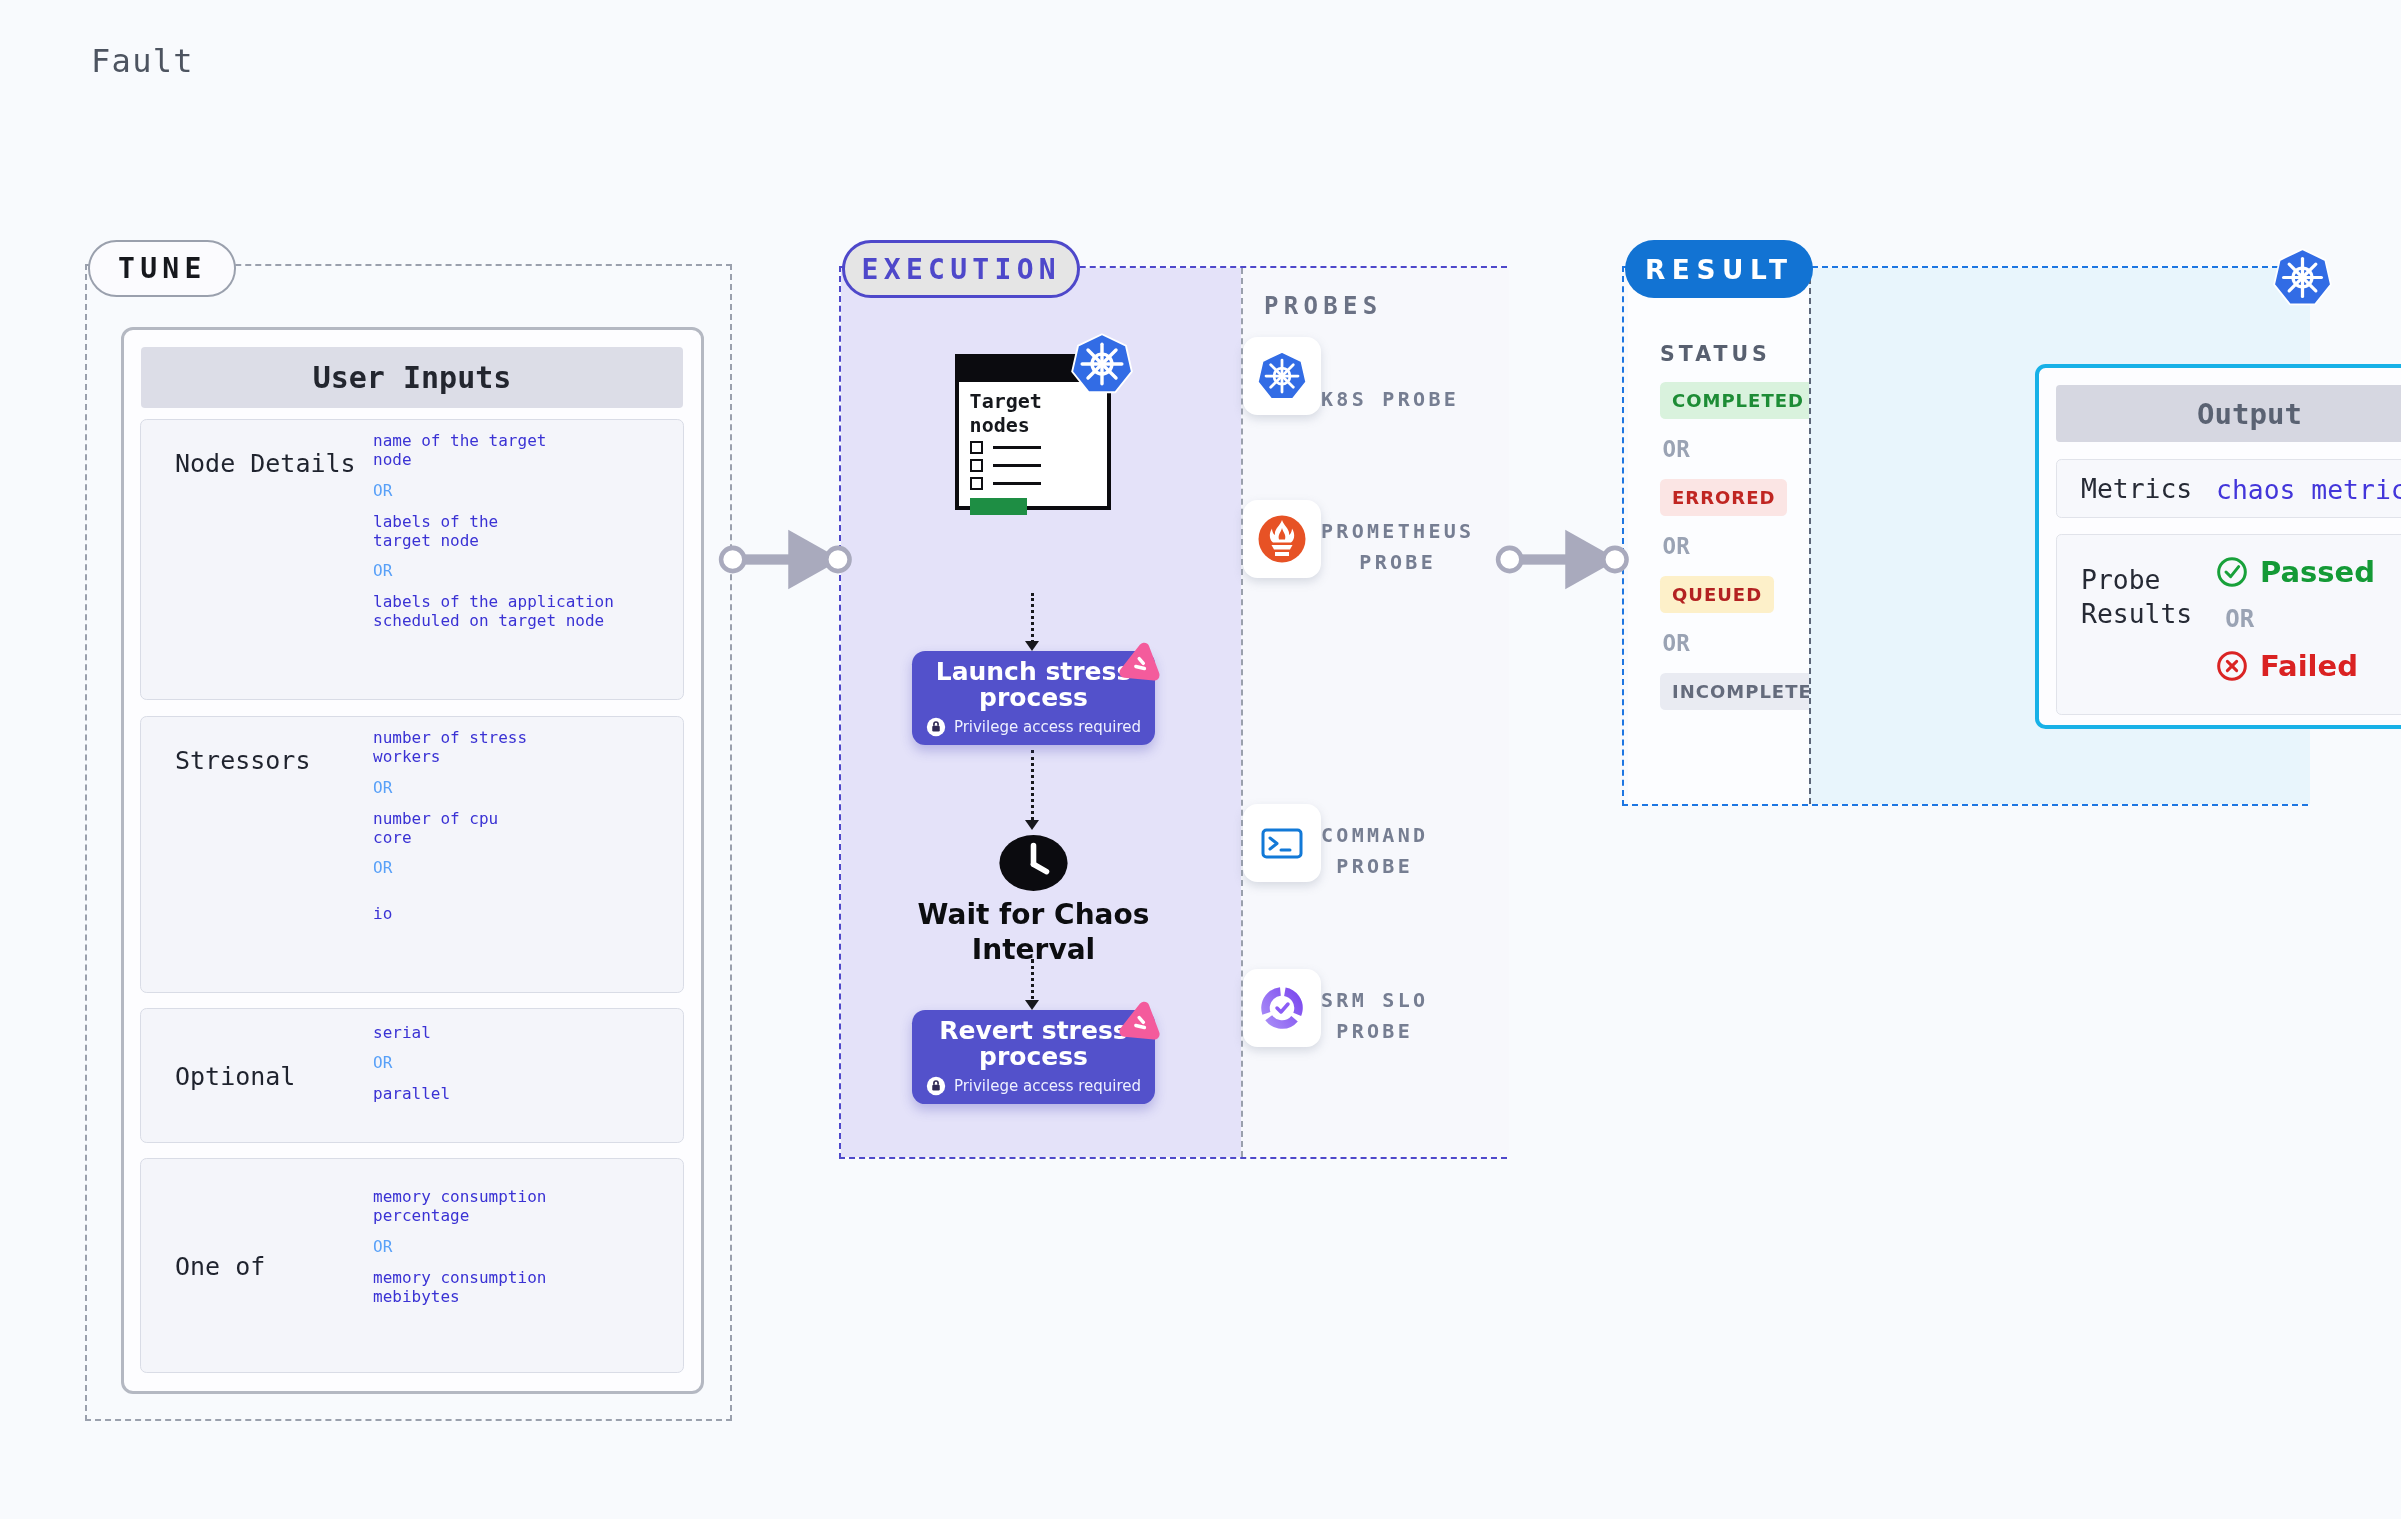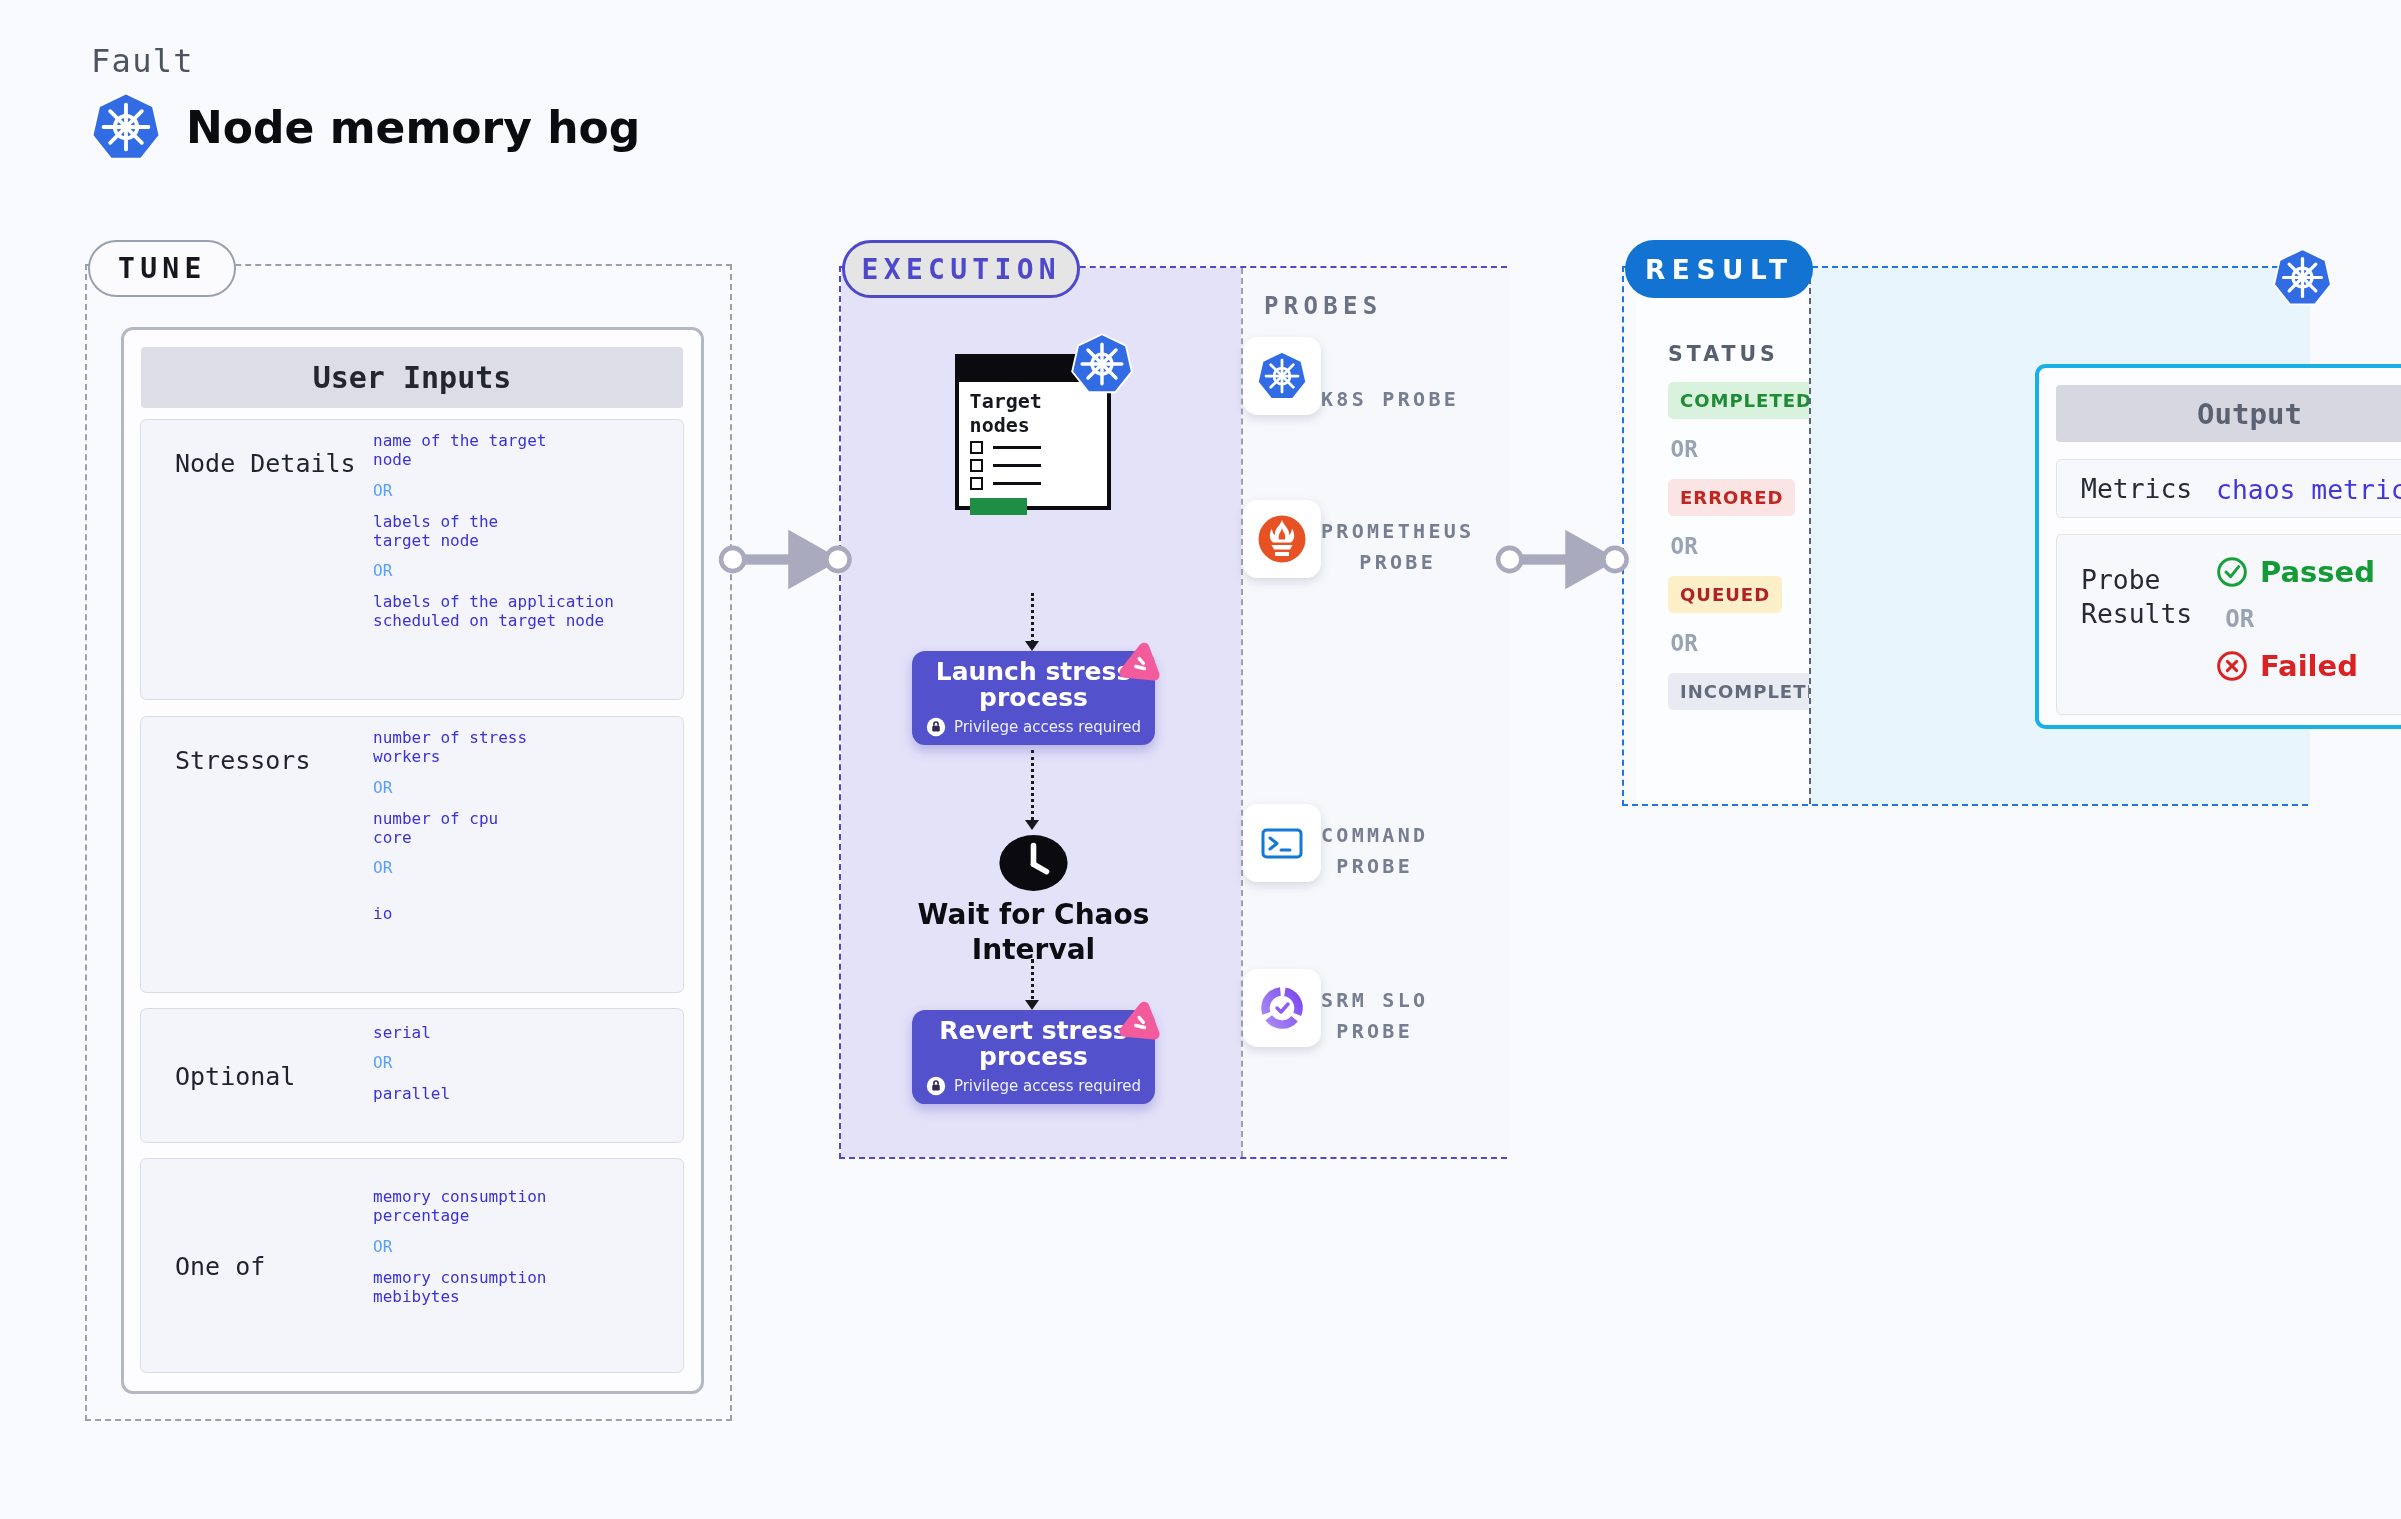--- a/index.html
+++ b/index.html
@@ -212,12 +212,6 @@
 <div class="canvas">
 
   <div class="eyebrow mono">Fault</div>
-  <div class="title-row">
-    <svg viewBox="0 0 106 106" width="70" height="70">
-        <use href="#ic-k8s"></use>
-      </svg>
-    <div class="app-title">Node memory hog</div>
-  </div>
 
   <div class="tune-box">
     <div class="pill pill-tune mono">TUNE</div>

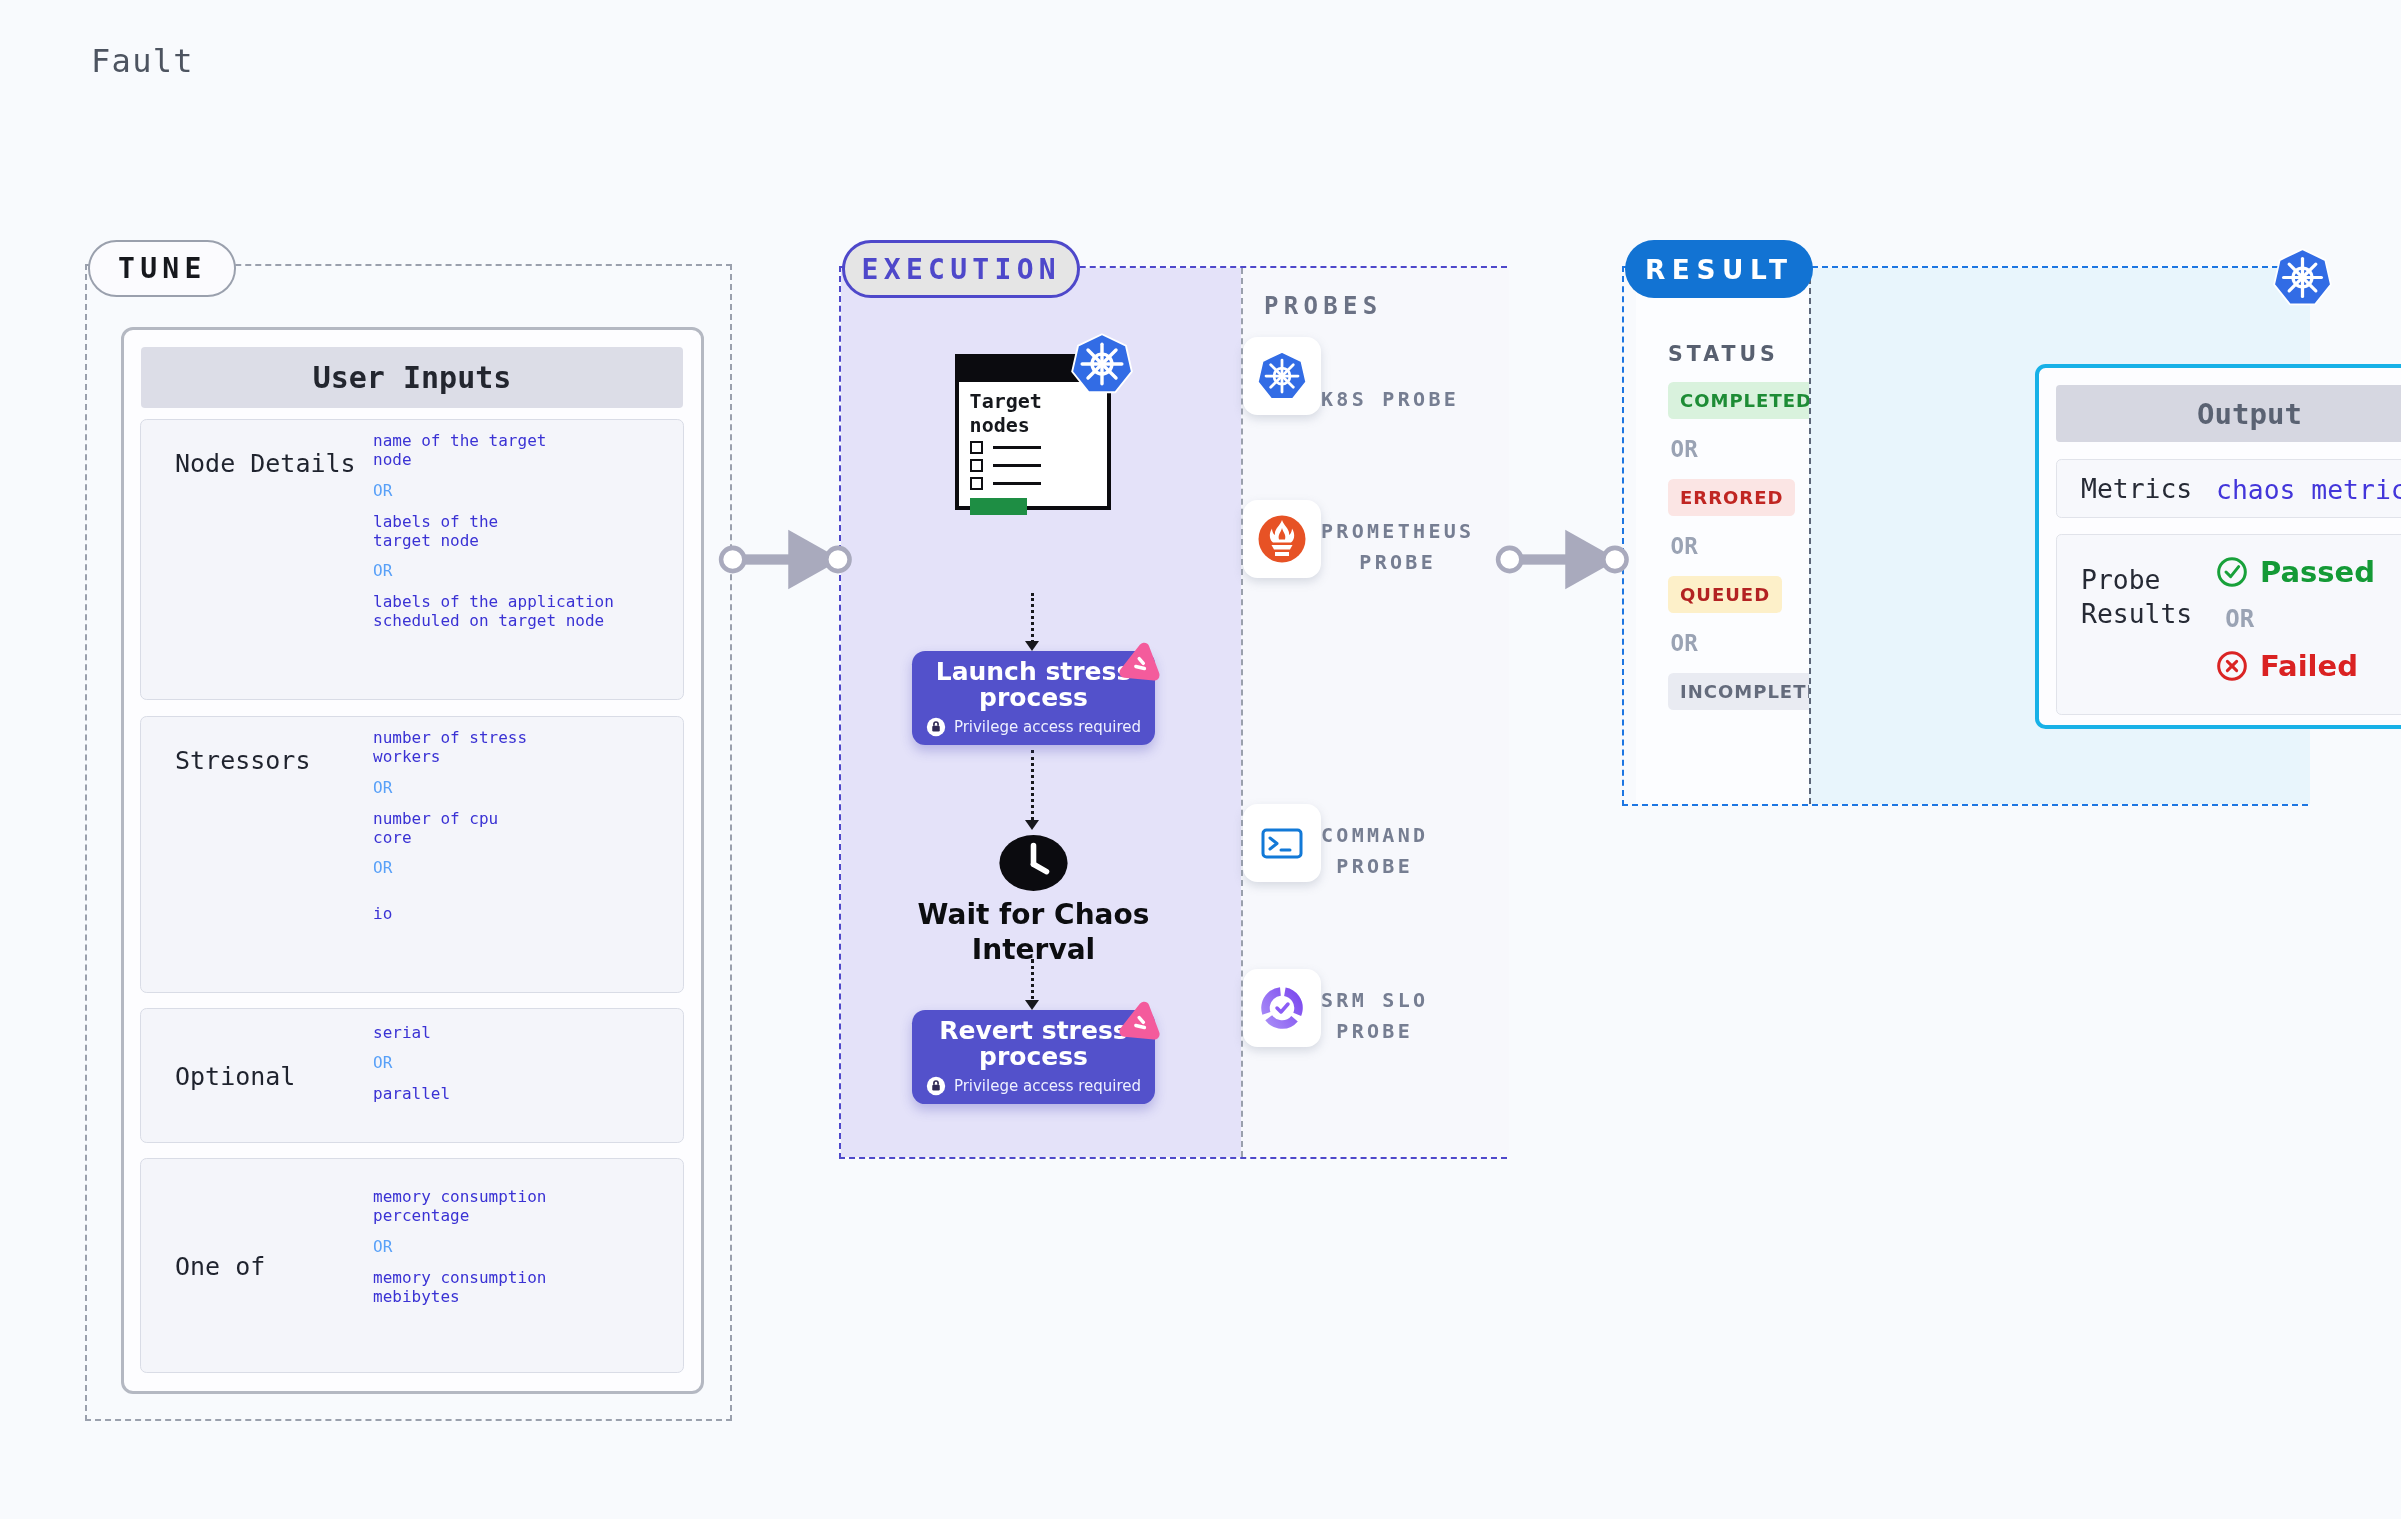--- a/index.html
+++ b/index.html
@@ -89,7 +89,7 @@
   
   .result-box { position:absolute; left:1622px; top:266px; width:686px; height:540px;
                 border:2.6px dashed #1d76e2; }
-  .result-left { position:absolute; left:12px; top:0; width:185px; height:100%; background:#fcfdff; }
+  .result-left { position:absolute; left:4px; top:0; width:185px; height:100%; background:#fcfdff; }
   .result-right { position:absolute; left:185px; top:0; width:501px; height:100%; background:#e8f5fc;
                   border-left:2px dashed #5c6678; }
   .status-title { position:absolute; left:32px; top:74px; font-family:"DejaVu Sans","Liberation Sans",sans-serif;

